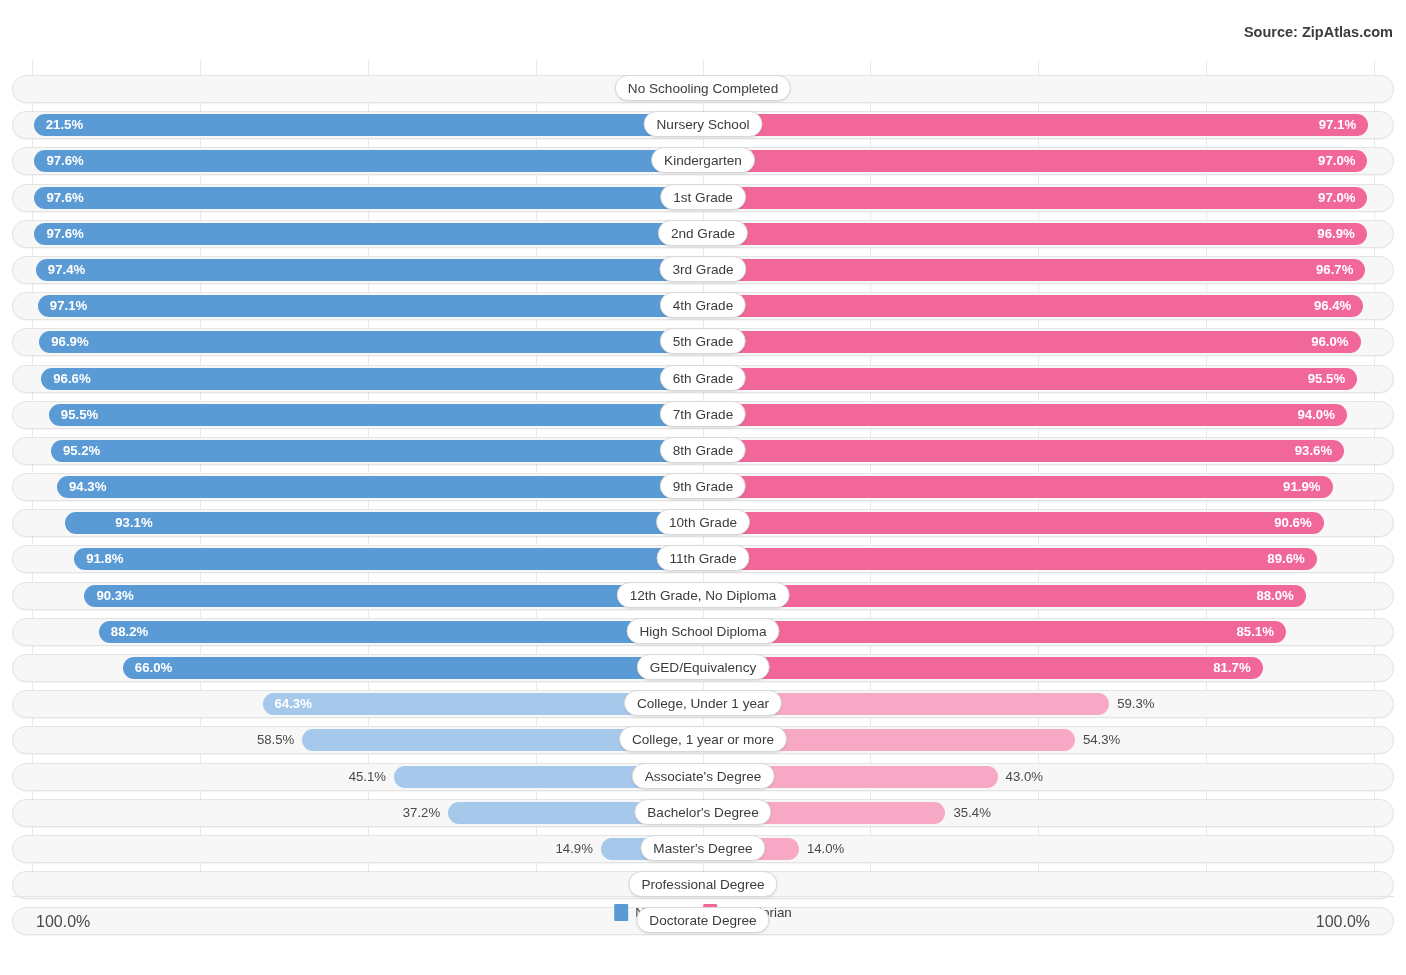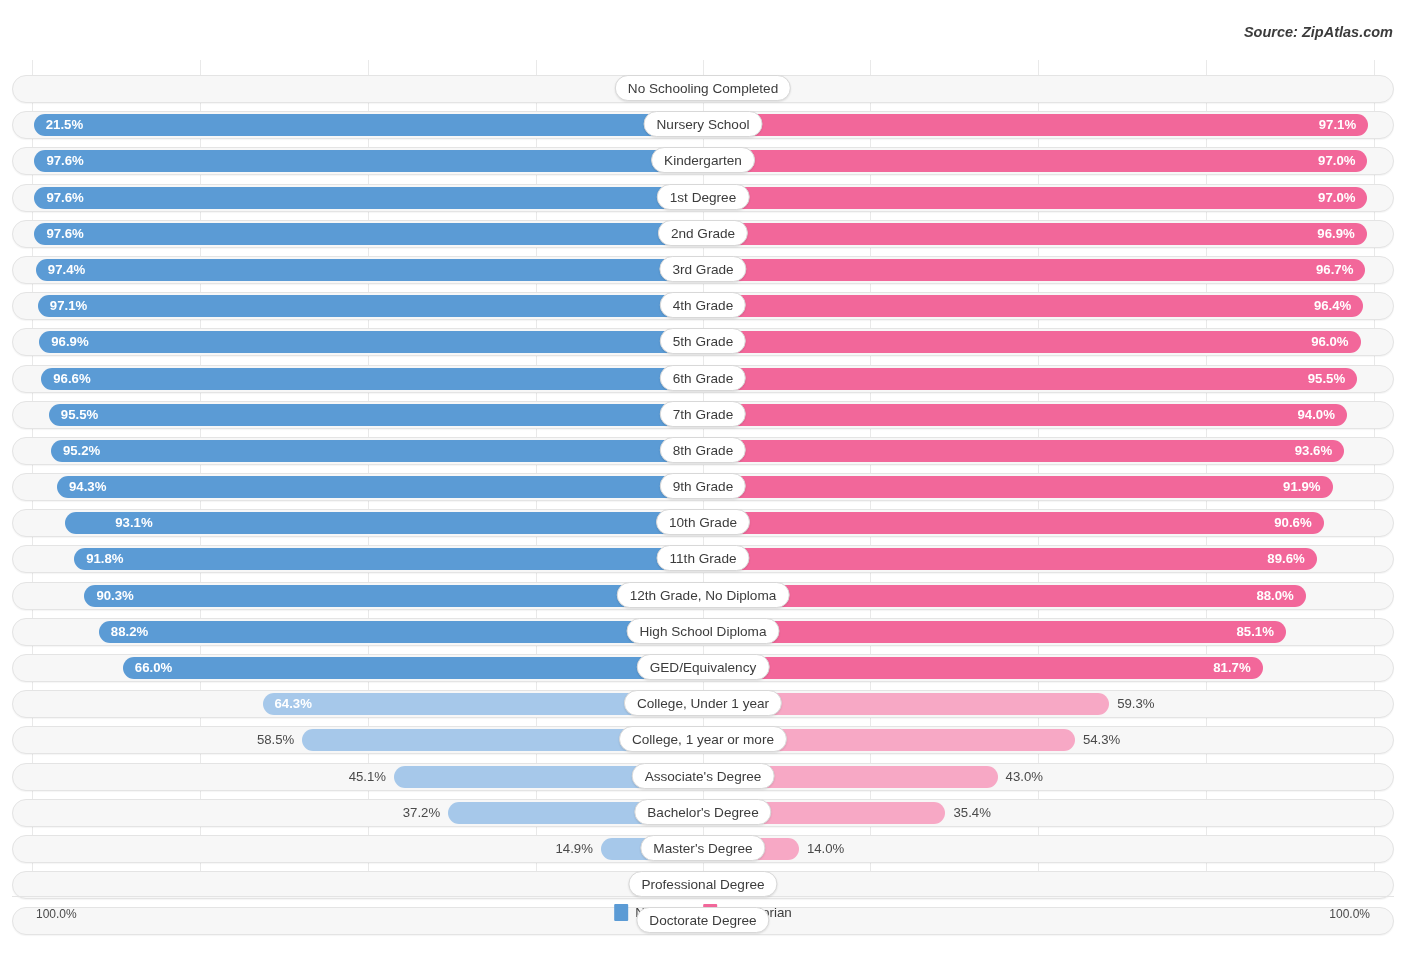--- a/index.html
+++ b/index.html
@@ -36,7 +36,6 @@
     right: 13px;
     top: 24px;
     font-size: 14.5px;
-    font-style: italic;
     font-weight: bold;
     color: #3c3c3c;
     white-space: nowrap;

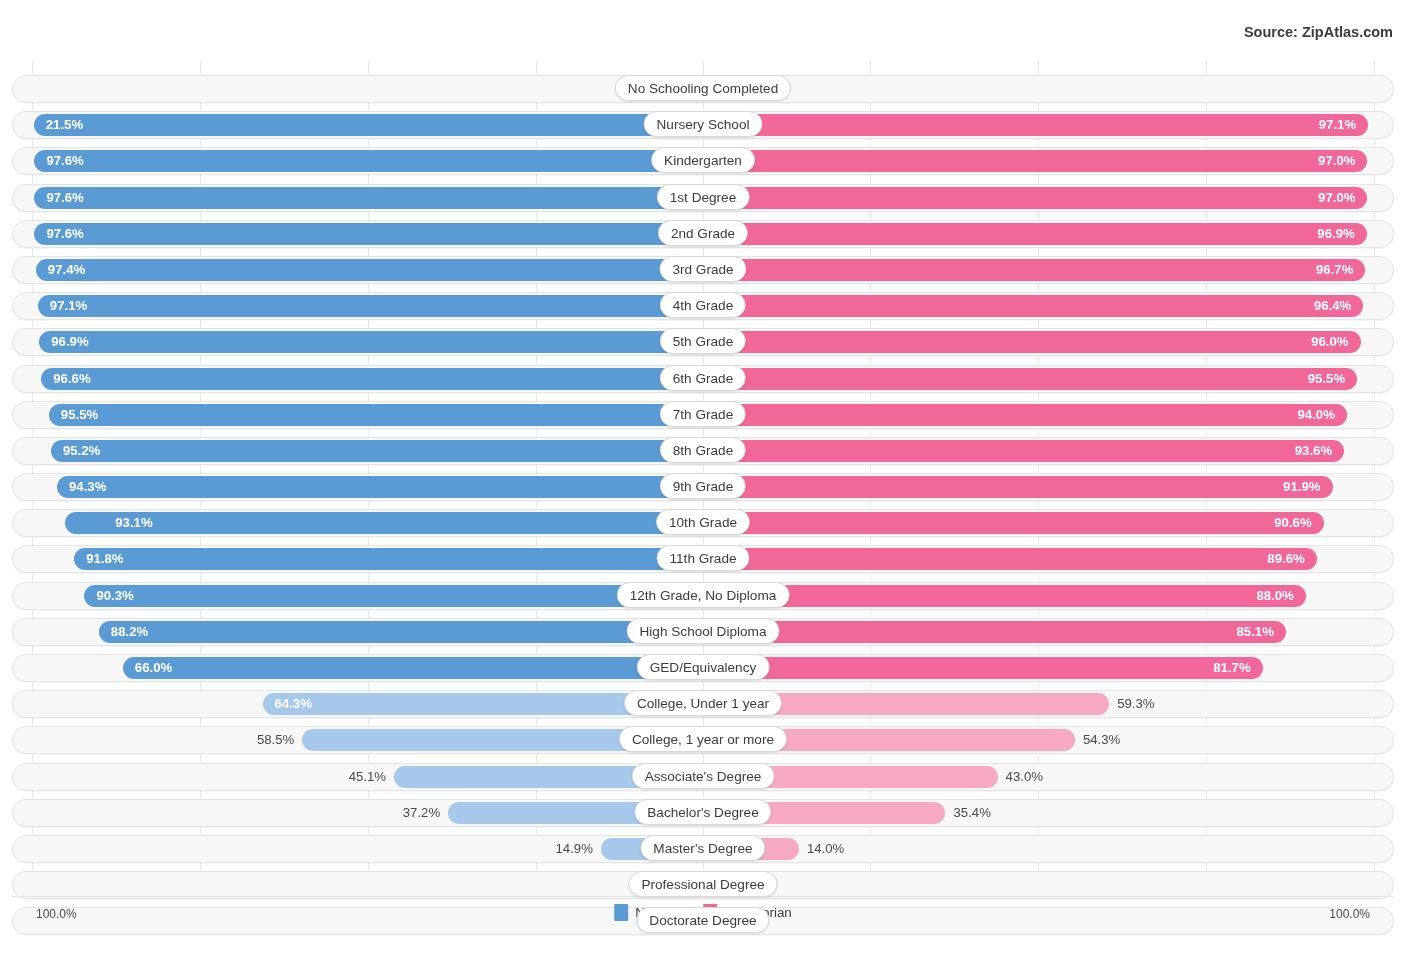--- a/index.html
+++ b/index.html
@@ -246,7 +246,7 @@
         <div class="bar right" style="left: 703px; width: 664.45px;"></div>
         <div class="val inside l" style="left: 46.44px;">97.6%</div>
         <div class="val inside r" style="right: 50.55px;">97.0%</div>
-        <div class="pill">1st Degree</div>
+        <div class="pill">1st Grade</div>
       </div>
       <div class="row">
         <div class="track"></div>

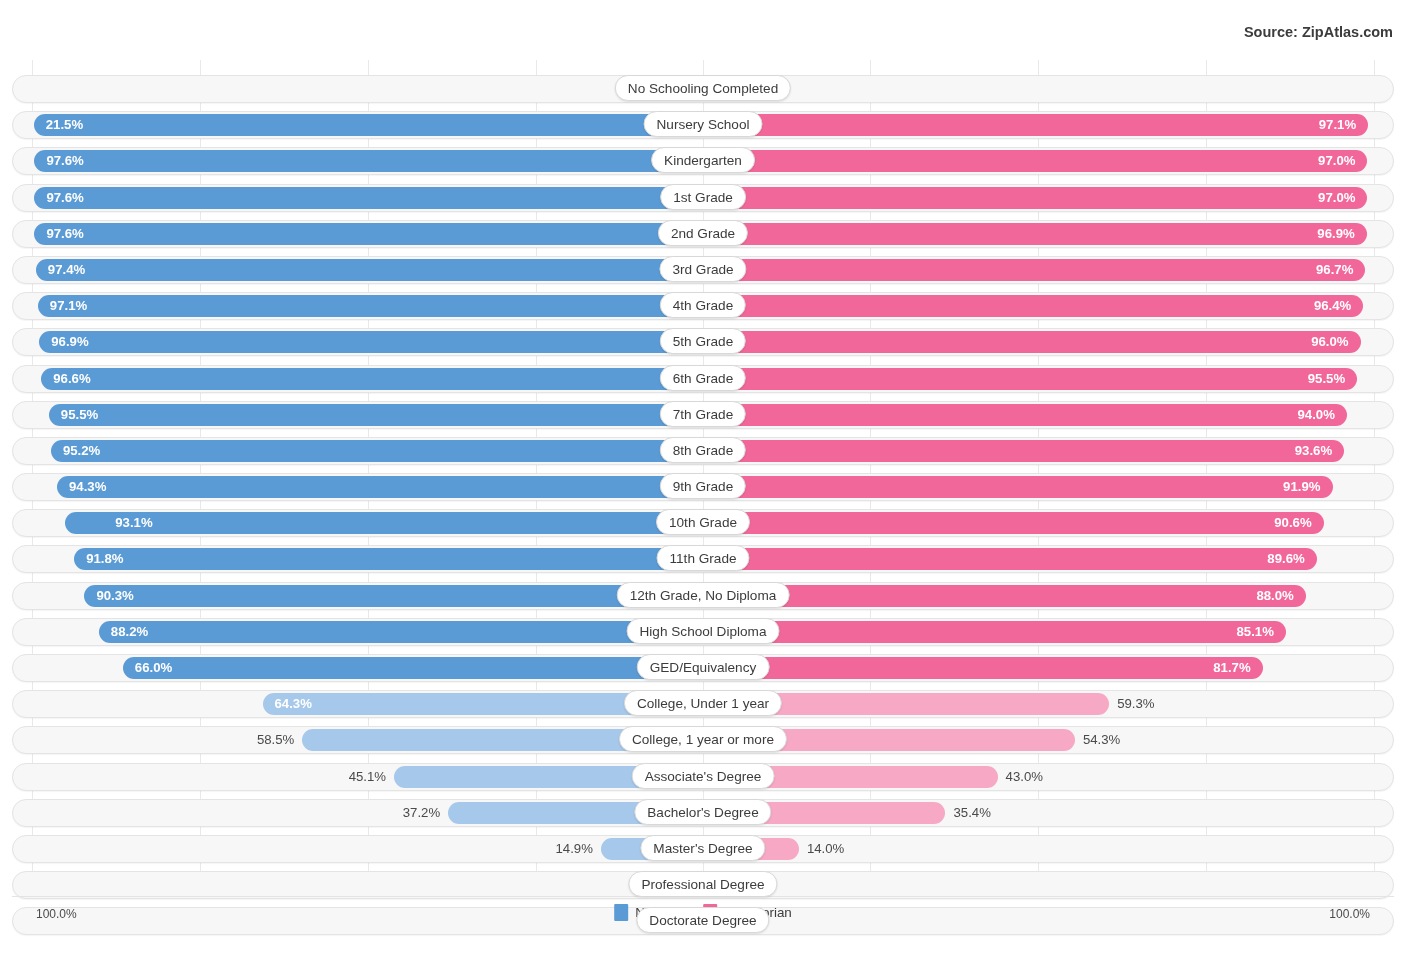--- a/index.html
+++ b/index.html
@@ -155,8 +155,8 @@
   }
   .axis-left, .axis-right {
     position: absolute;
-    top: 11px;
-    font-size: 12px;
+    top: 17px;
+    font-size: 16px;
     color: #4a4a4a;
   }
   .axis-left  { left: 36px; }

